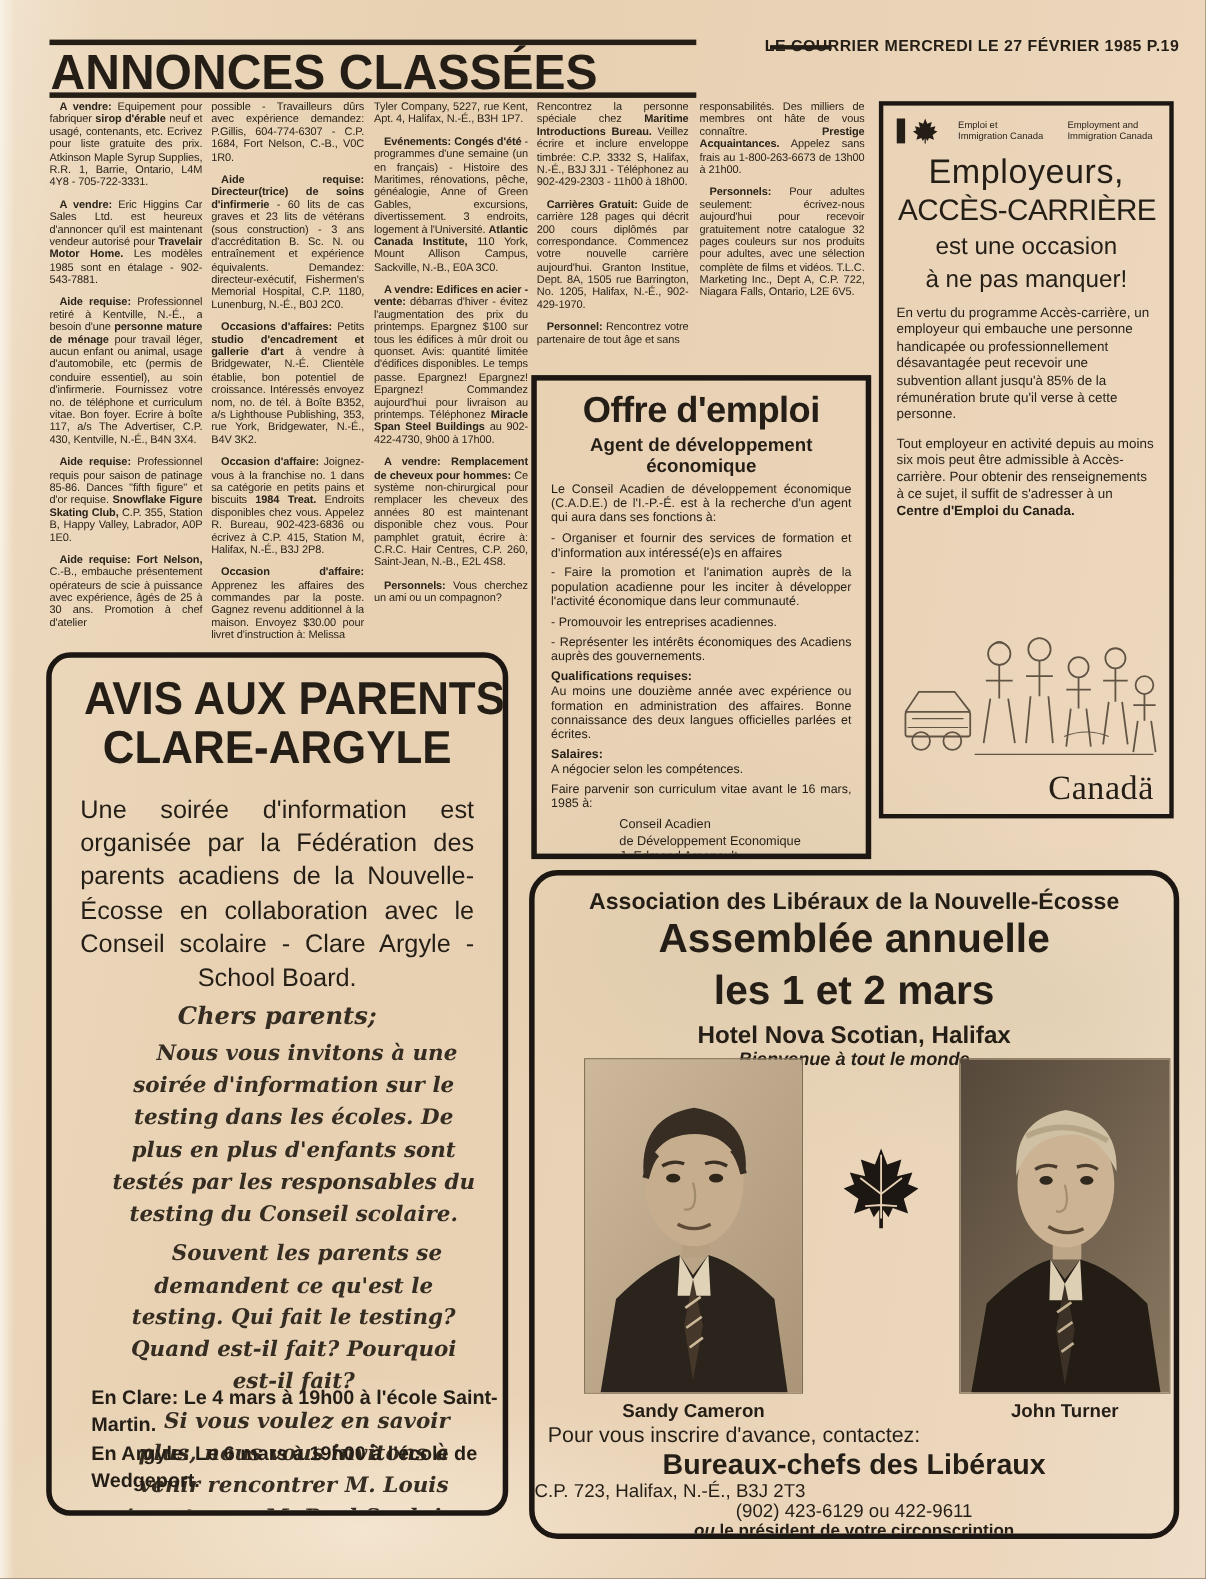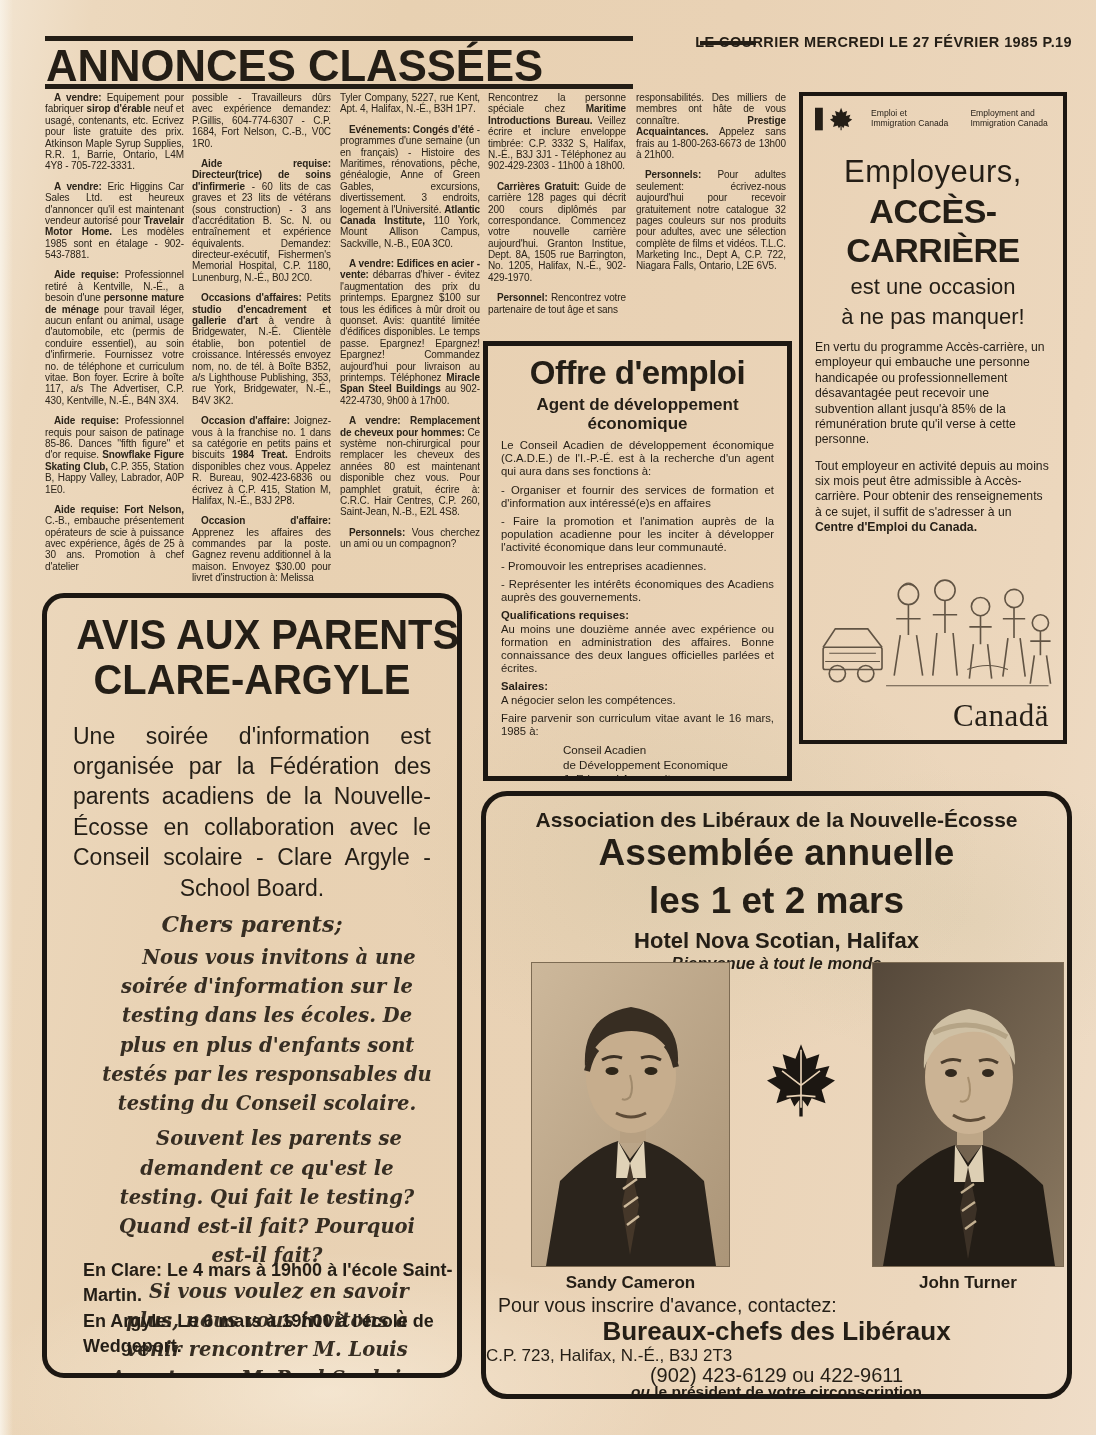--- a/index.html
+++ b/index.html
@@ -51,7 +51,7 @@
   .dept{font-size:8.6px;line-height:1.2;}
   .dept span{display:block;}
   #dept-fr{margin-right:6px;}
-  .acces-h1{margin:22px 0 0;text-align:center;font-size:31px;font-weight:normal;letter-spacing:.5px;}
+  .acces-h1{margin:6px 0 0;text-align:center;font-size:31px;font-weight:normal;letter-spacing:.5px;}
   .acces-h2{margin:2px 0 0;text-align:center;font-size:34px;font-weight:bold;letter-spacing:-.5px;}
   .acces-h3{margin:4px 0 0;text-align:center;font-size:22px;font-weight:normal;}
   #acces-paras{margin-top:10px;max-height:330px;overflow:hidden;}

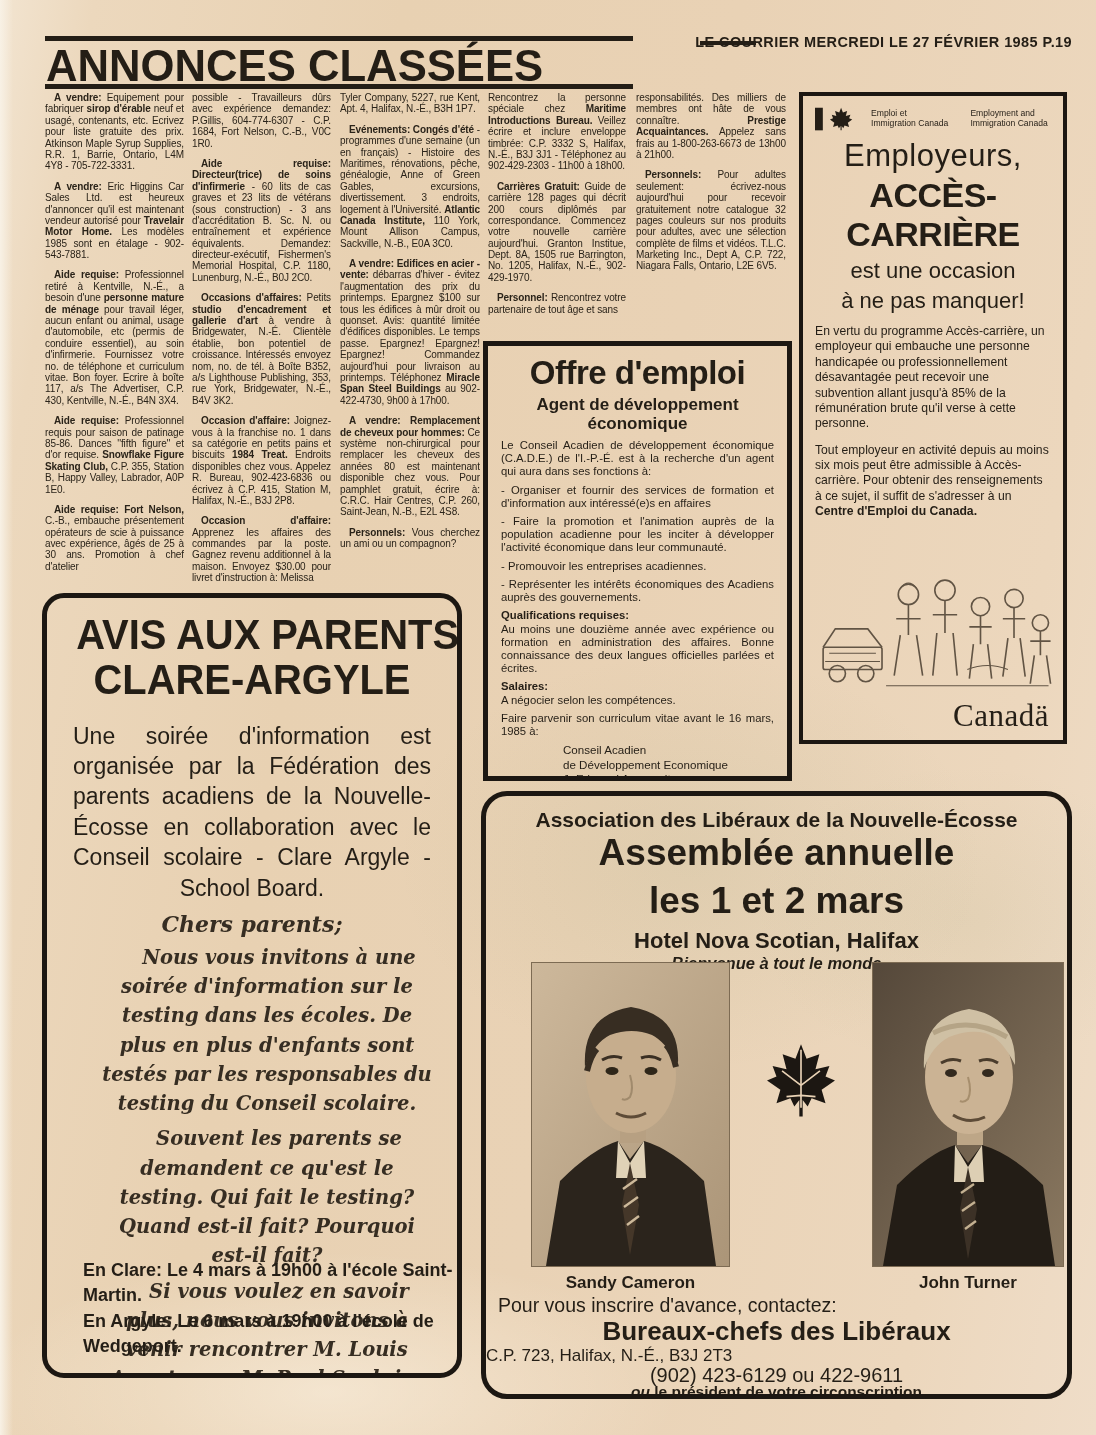--- a/index.html
+++ b/index.html
@@ -52,7 +52,7 @@
   .dept span{display:block;}
   #dept-fr{margin-right:6px;}
   .acces-h1{margin:6px 0 0;text-align:center;font-size:31px;font-weight:normal;letter-spacing:.5px;}
-  .acces-h2{margin:2px 0 0;text-align:center;font-size:34px;font-weight:bold;letter-spacing:-.5px;}
+  .acces-h2{margin:2px 0 0;text-align:right;font-size:27px;font-weight:normal;letter-spacing:-.5px;}
   .acces-h3{margin:4px 0 0;text-align:center;font-size:22px;font-weight:normal;}
   #acces-paras{margin-top:10px;max-height:330px;overflow:hidden;}
   #acces-paras p{margin:0 0 11px;font-size:12.2px;line-height:1.26;text-align:left;}

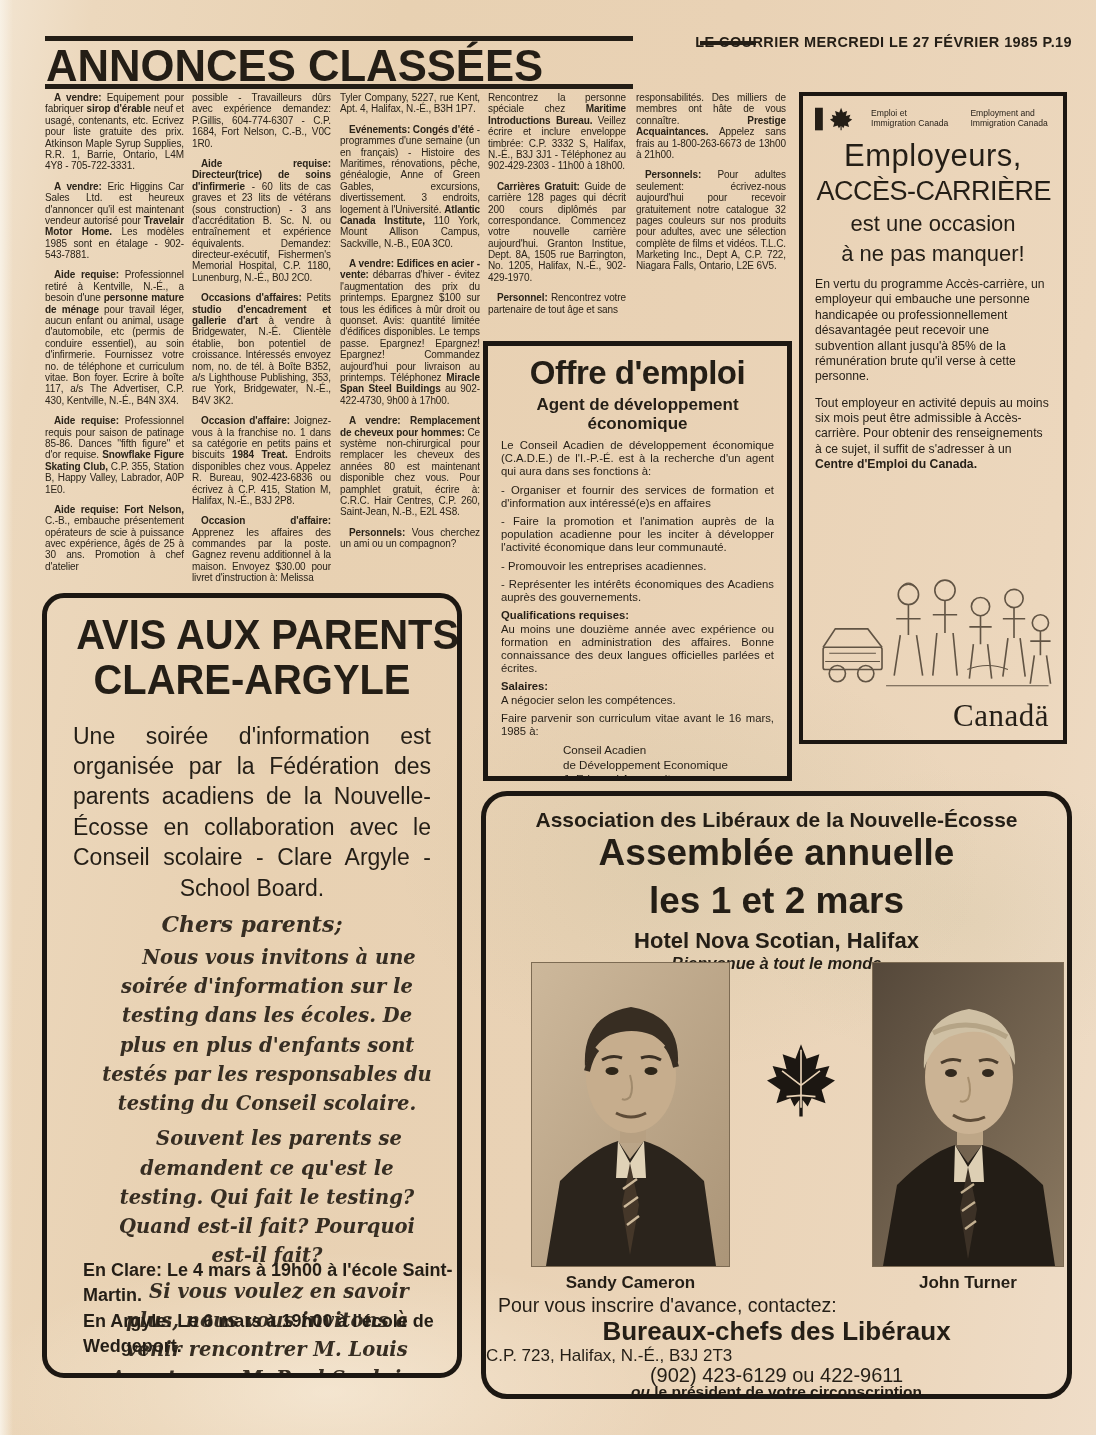--- a/index.html
+++ b/index.html
@@ -91,7 +91,7 @@
   #lib-register{top:498px;left:12px;font-size:19.5px;}
   #lib-office{top:520px;left:0;width:100%;text-align:center;font-size:26px;font-weight:bold;}
   #lib-address{top:550px;left:0;width:100%;font-size:17px;}
-  #lib-phones{top:568px;left:0;width:100%;text-align:center;font-size:20px;}
+  #lib-phones{top:568px;left:0;width:100%;text-align:center;font-size:17px;}
   #lib-alt{top:587px;left:0;width:100%;text-align:center;font-size:15.5px;font-weight:bold;}
   #lib-alt .ou{font-style:italic;}
 </style>

